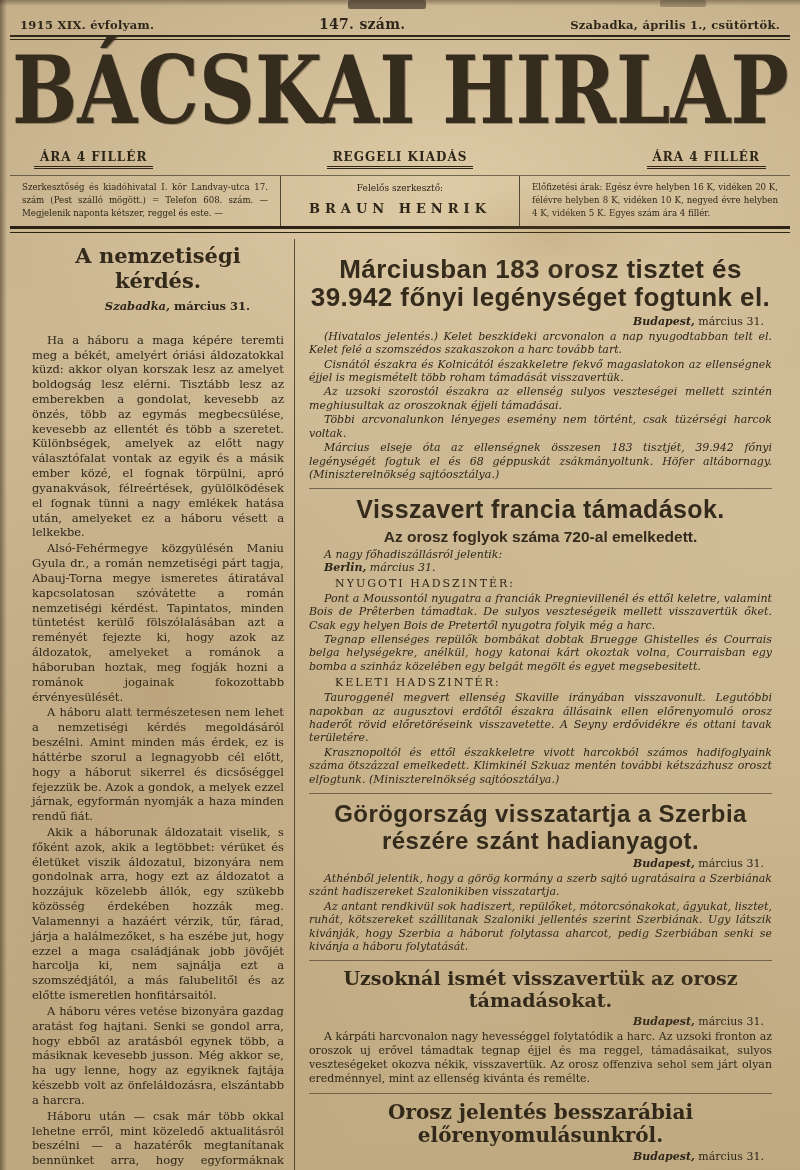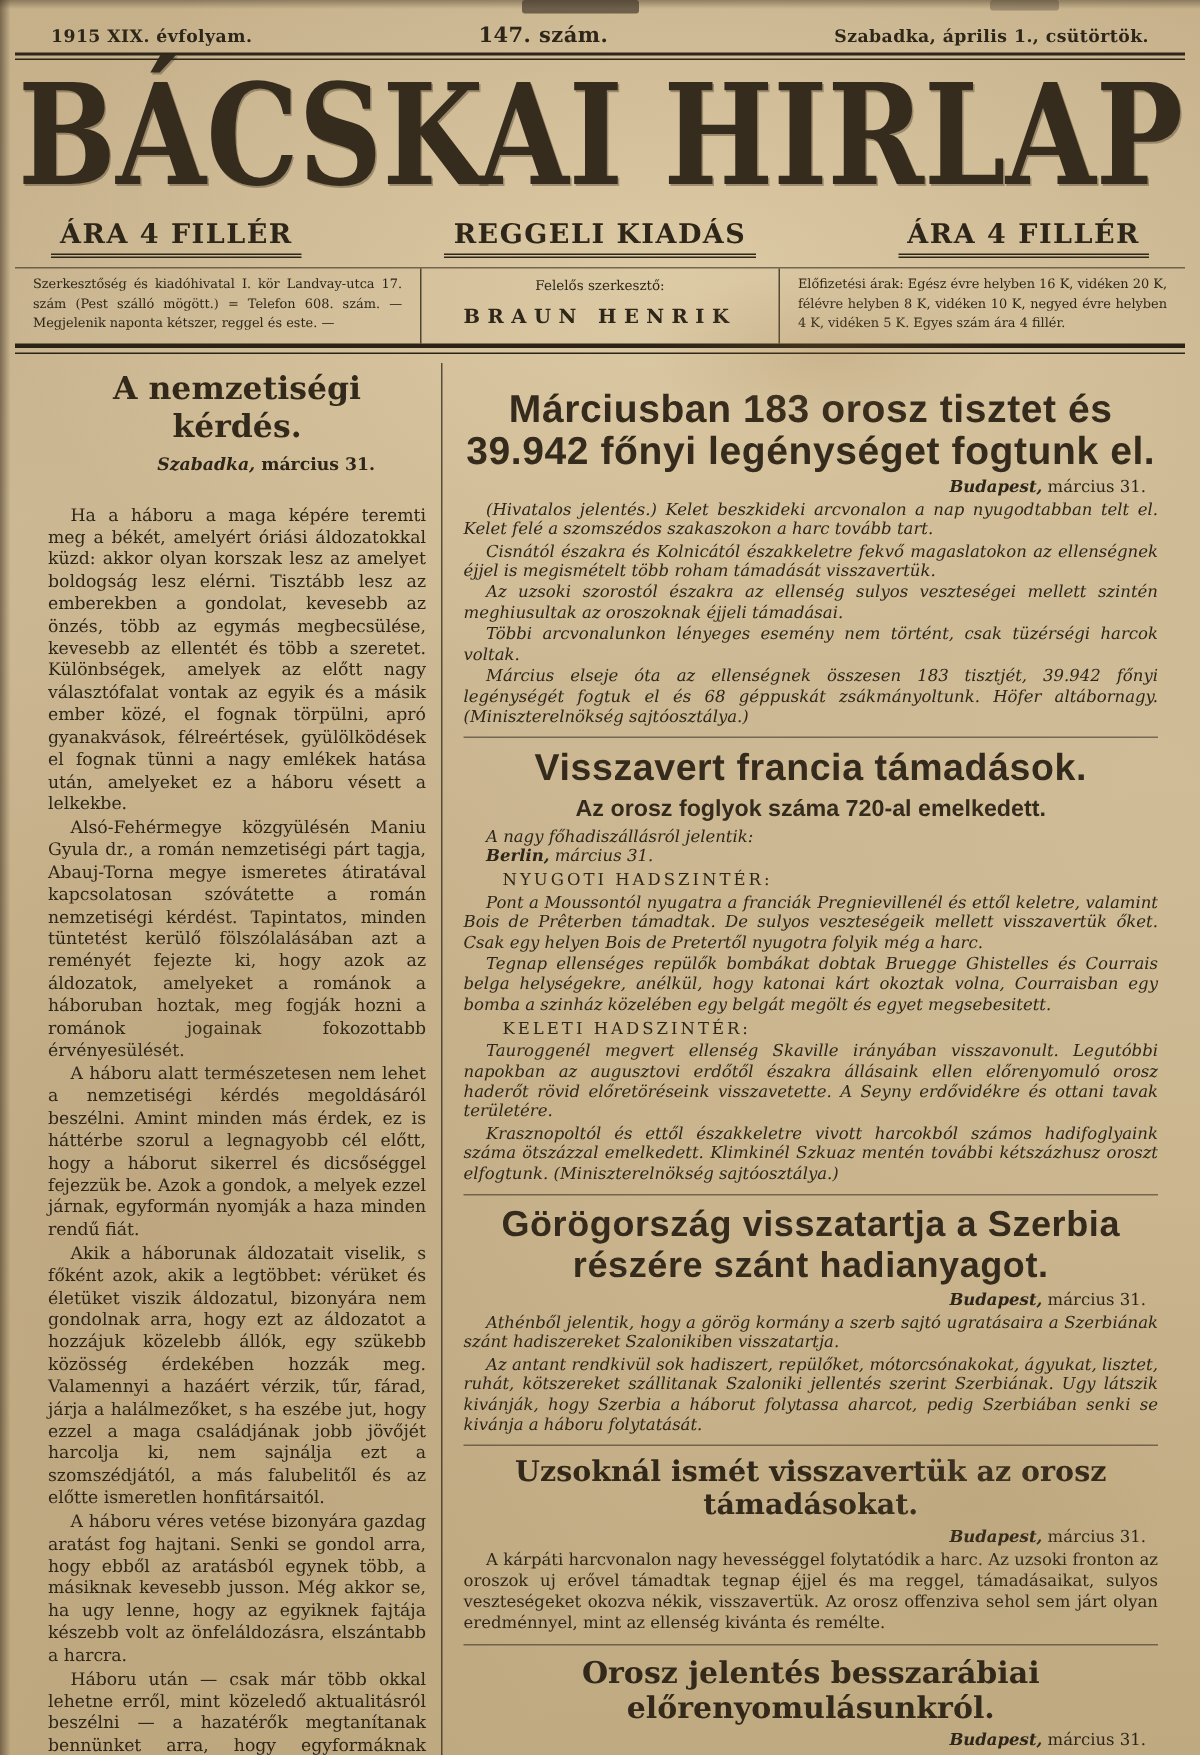--- a/index.html
+++ b/index.html
@@ -22,7 +22,7 @@
 
   
   .topbar{display:flex;justify-content:space-between;align-items:baseline;
-    padding:16px 34px 3px;font-size:11.5px;font-weight:bold;letter-spacing:.3px;gap:28px;}
+    padding:16px 20px 3px;font-size:11.5px;font-weight:bold;letter-spacing:.3px;gap:28px;}
   .topbar .center{font-size:14px;}
   .rule-double{height:2px;border-top:2px solid #2e2619;border-bottom:1px solid #2e2619;margin:0 10px;}
   .rule-heavy{height:3px;border-top:3px solid #2b2315;border-bottom:1px solid #2b2315;margin:0 10px;}

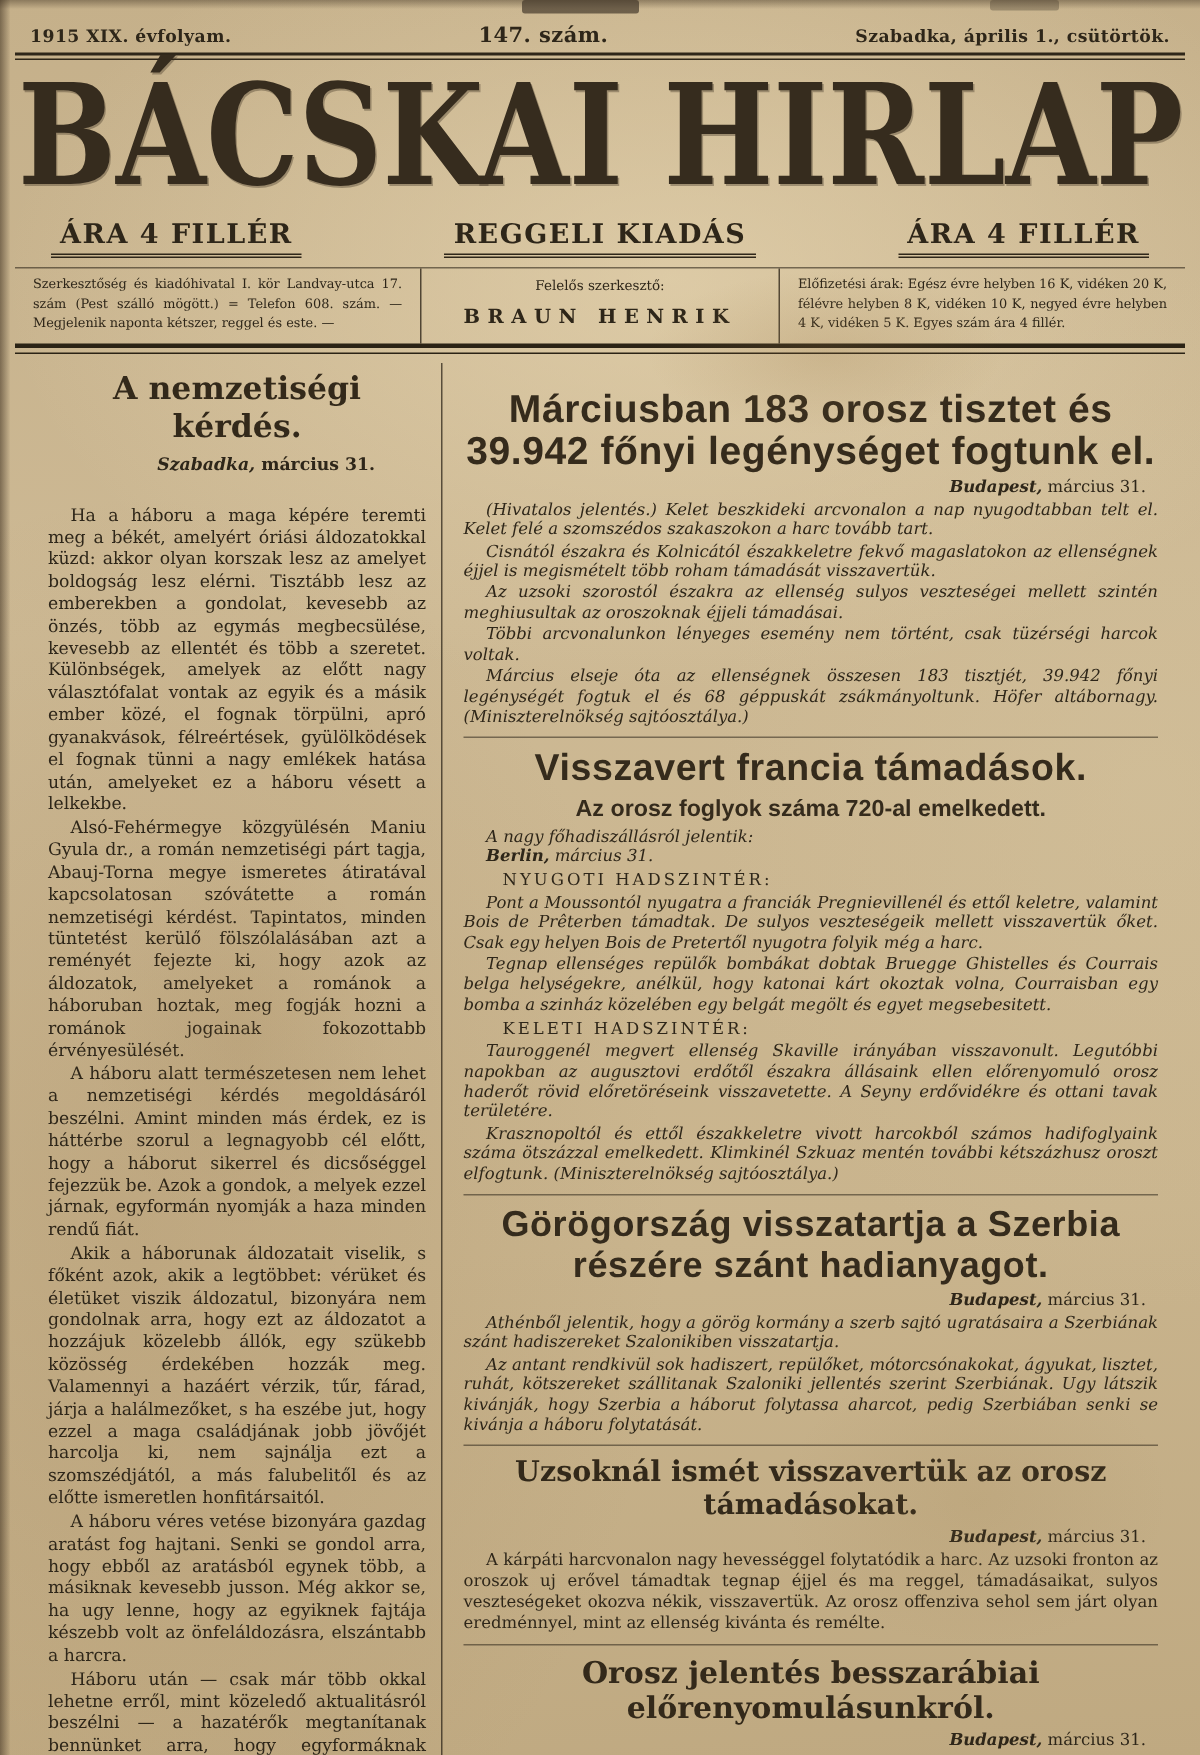--- a/index.html
+++ b/index.html
@@ -38,7 +38,7 @@
   .price-row>div{flex:1;}
   .price-row .c{text-align:center;}
   .price-row .r{text-align:right;}
-  .price-row span{display:inline-block;font-weight:bold;font-size:18px;letter-spacing:1px;
+  .price-row span{display:inline-block;font-weight:bold;font-size:12px;letter-spacing:1px;
     border-bottom:3px double #2e2619;padding:0 6px 2px;}
 
   .info-row{display:flex;margin:4px 10px 0;border-top:1px solid rgba(46,38,25,.6);}

